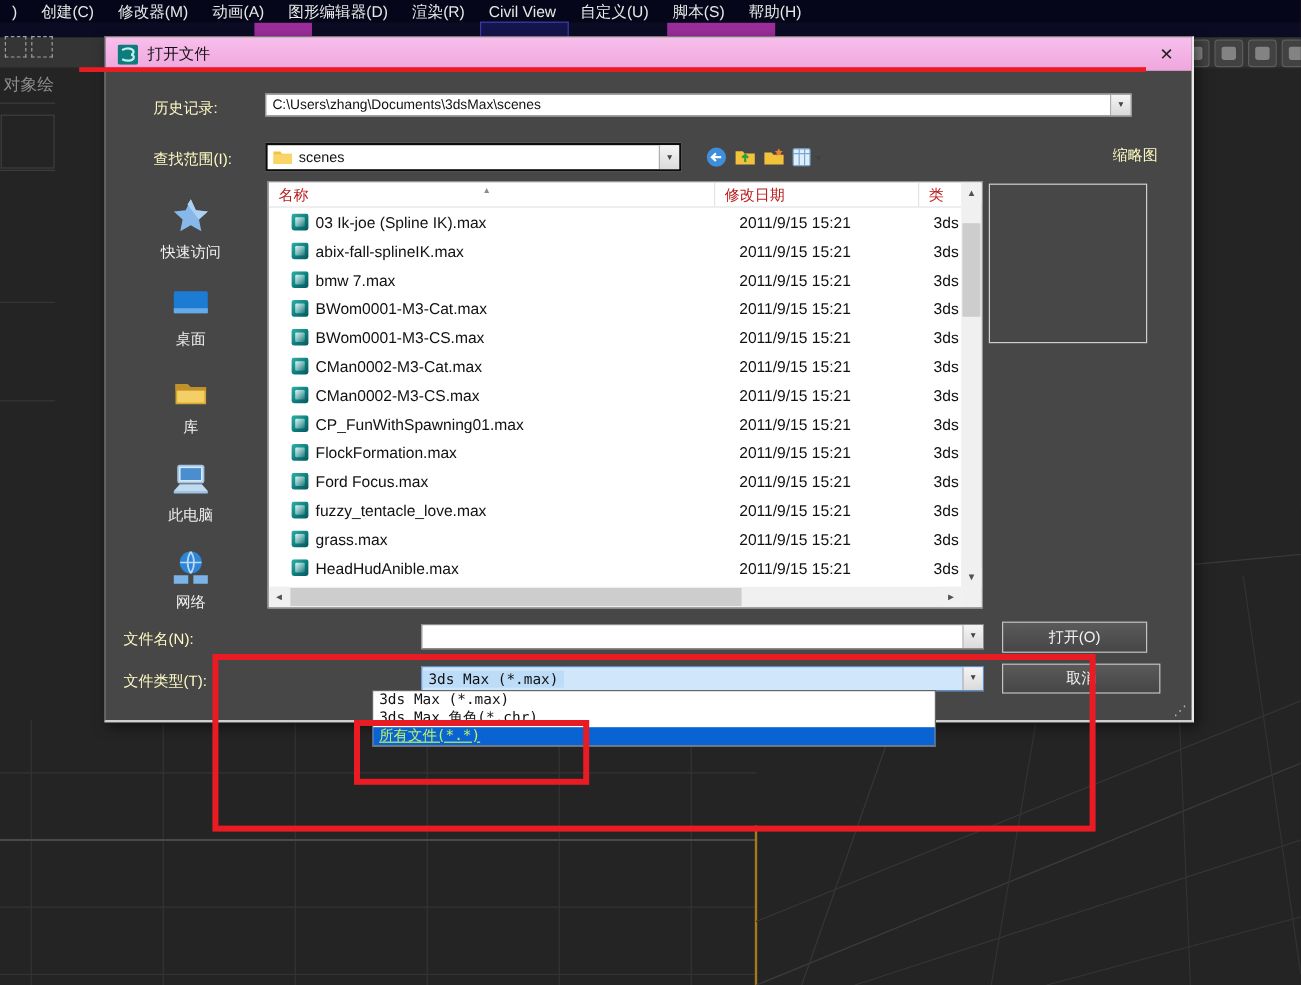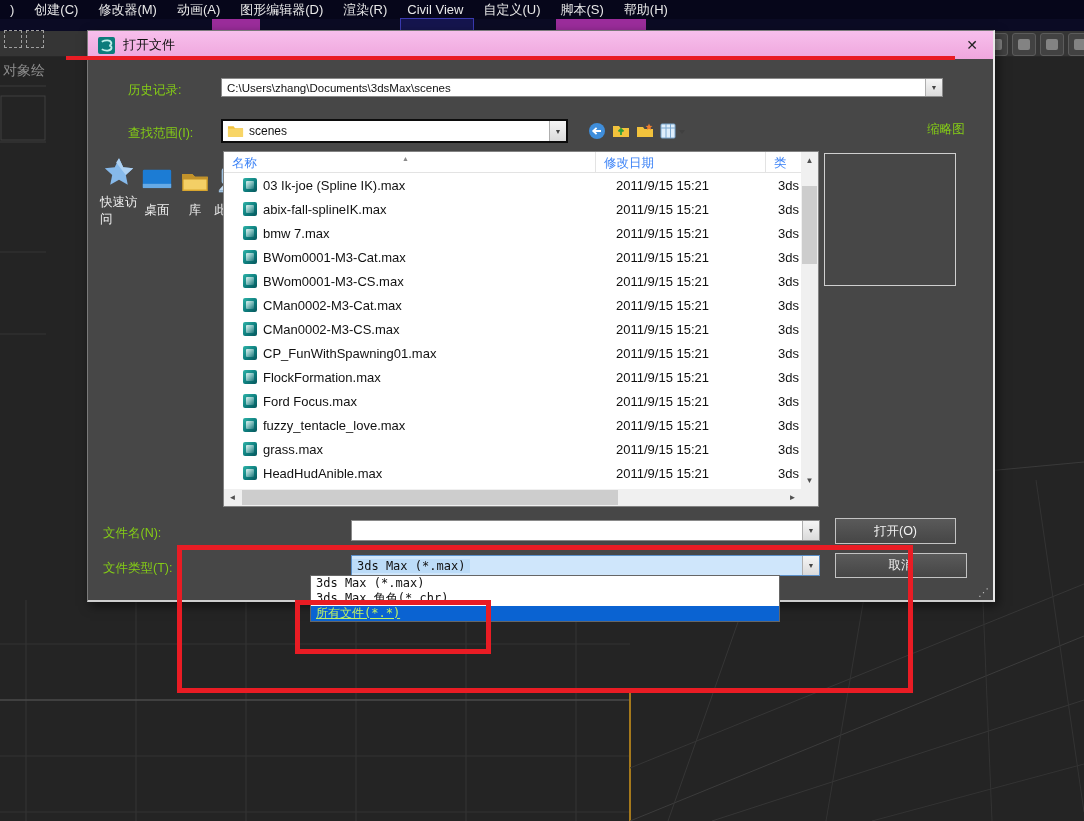--- a/index.html
+++ b/index.html
@@ -36,7 +36,7 @@
   .titlebar .title { color:#111; font-size:13px; }
   .close-btn { margin-left:auto; color:#222; font-size:14px; padding:0 5px; cursor:pointer; }
 
-  .dlg-label { position:absolute; color:#84cc16; font-size:12.5px; white-space:nowrap; }
+  .dlg-label { position:absolute; color:#fef9c3; font-size:12.5px; white-space:nowrap; }
 
   .combo { position:absolute; background:#fff; border:1px solid #8a8a8a; display:flex;
            align-items:center; font-size:12px; color:#111; overflow:hidden; cursor:pointer; }

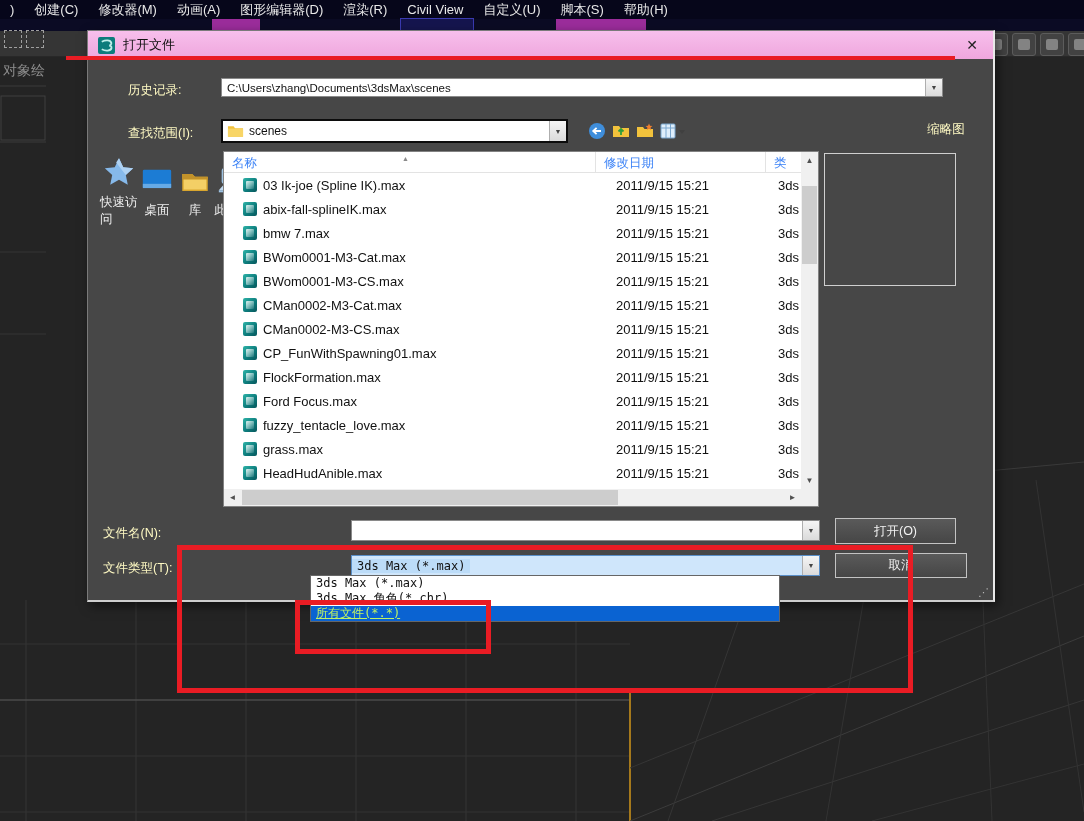--- a/index.html
+++ b/index.html
@@ -74,7 +74,7 @@
   .filelist { position:absolute; left:135px; top:120px; width:596px; height:356px;
               background:#fff; border:1px solid #828282; overflow:hidden; }
   .fl-header { position:absolute; left:0; top:0; right:17px; height:21px; background:#fff;
-               border-bottom:1px solid #e3e3e3; display:flex; font-size:12.5px; color:#3b82f6; }
+               border-bottom:1px solid #e3e3e3; display:flex; font-size:12.5px; color:#b91c1c; }
   .fl-col { padding:3px 8px; border-right:1px solid #e3e3e3; position:relative; cursor:pointer;
             white-space:nowrap; overflow:hidden; }
   .col-name { width:372px; } .col-date { width:170px; } .col-type { flex:1; border-right:none; }

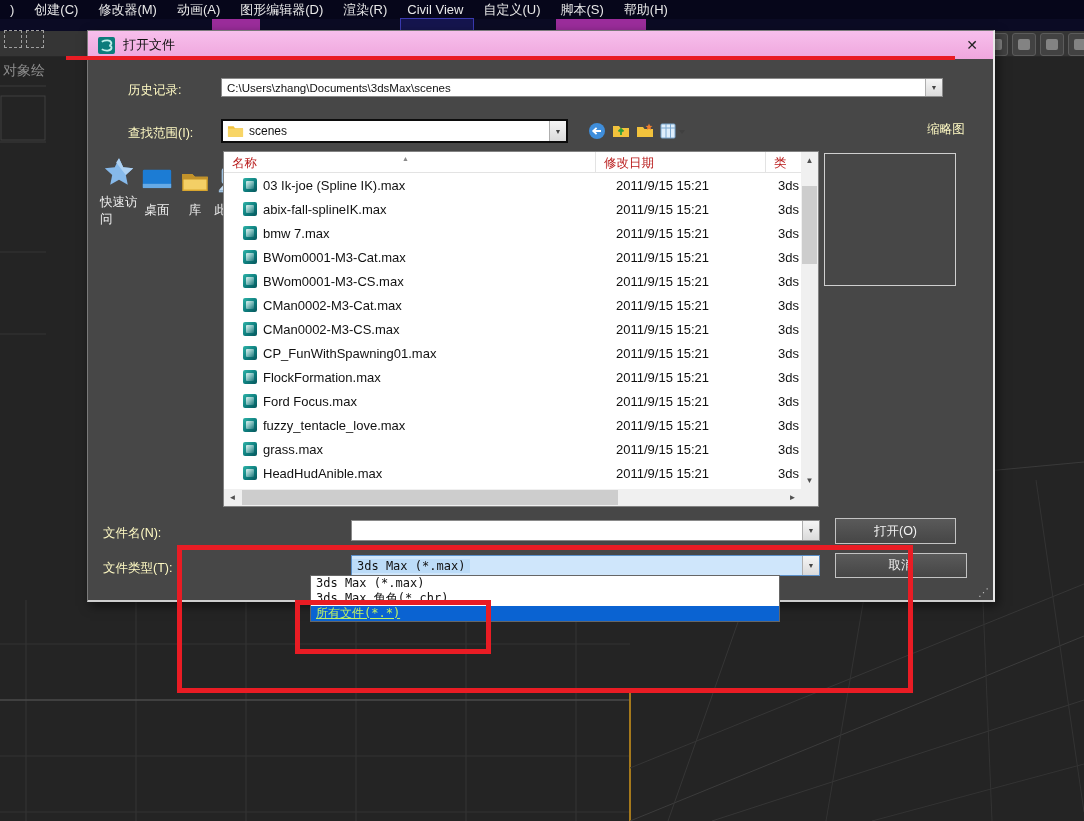--- a/index.html
+++ b/index.html
@@ -65,7 +65,7 @@
 
   
   .sidebar { position:absolute; left:12px; top:118px; width:118px; height:376px;
-             display:flex; flex-direction:row; padding-top:6px; }
+             display:flex; flex-direction:column; padding-top:6px; }
   .side-item { width:100%; height:73px; display:flex; flex-direction:column; align-items:center;
                justify-content:center; gap:4px; color:#f0f0f0; font-size:12.5px; cursor:pointer; }
   .side-item svg { width:38px; height:34px; }

